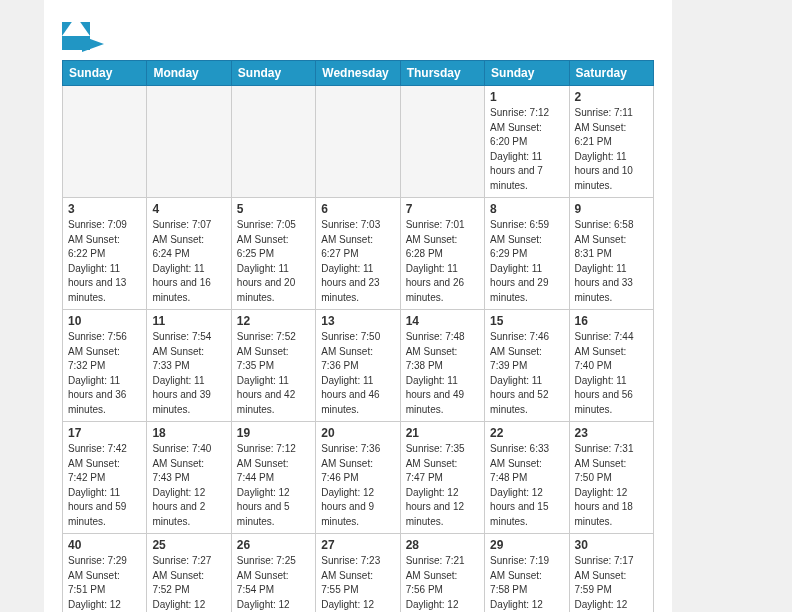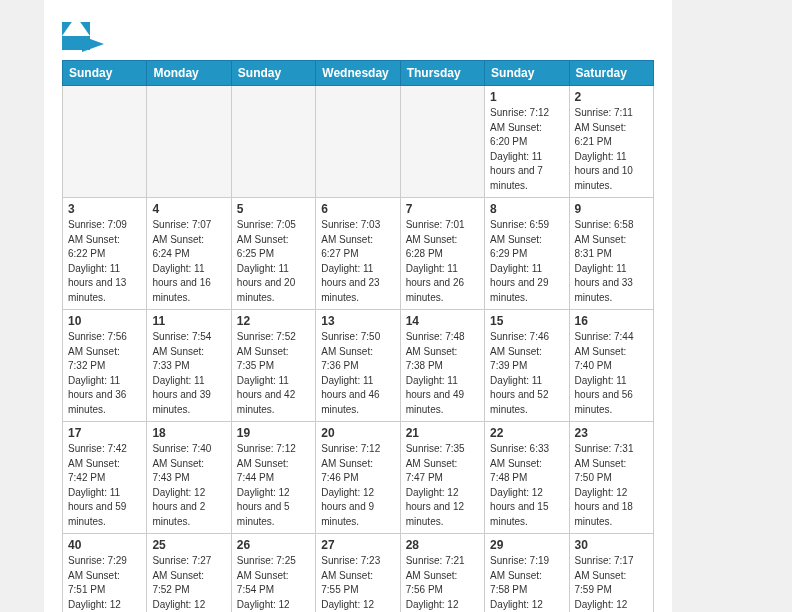--- a/index.html
+++ b/index.html
@@ -278,7 +278,7 @@
           </td>
           <td>
             <span class="day-num">20</span>
-            <div class="day-info">Sunrise: 7:12 AM
+            <div class="day-info">Sunrise: 7:36 AM
 Sunset: 7:46 PM
 Daylight: 12 hours
 and 9 minutes.</div>

